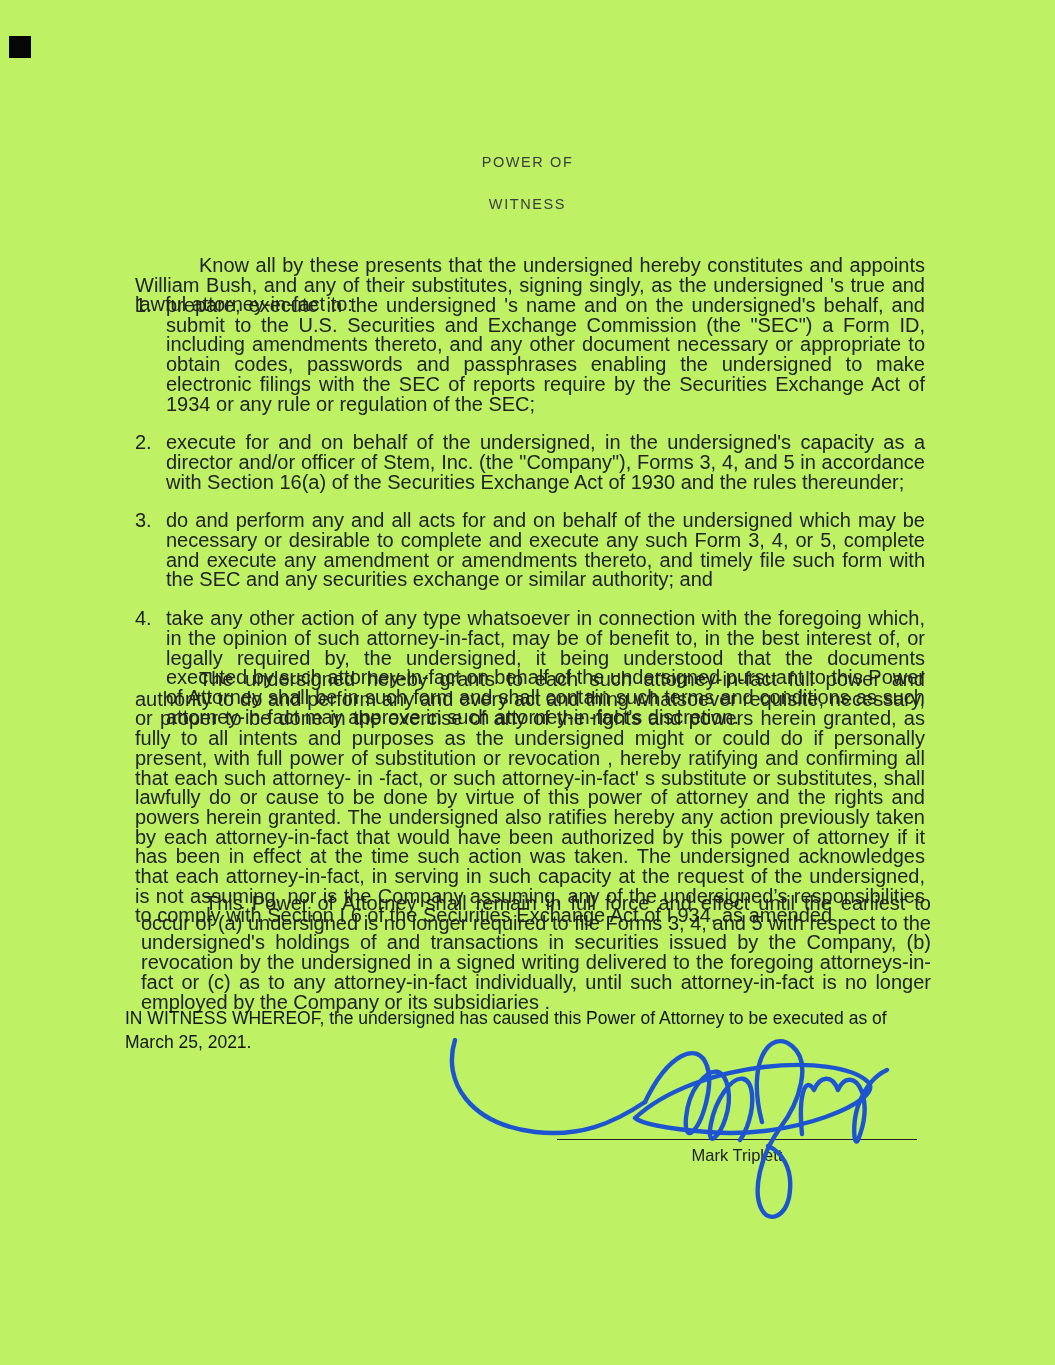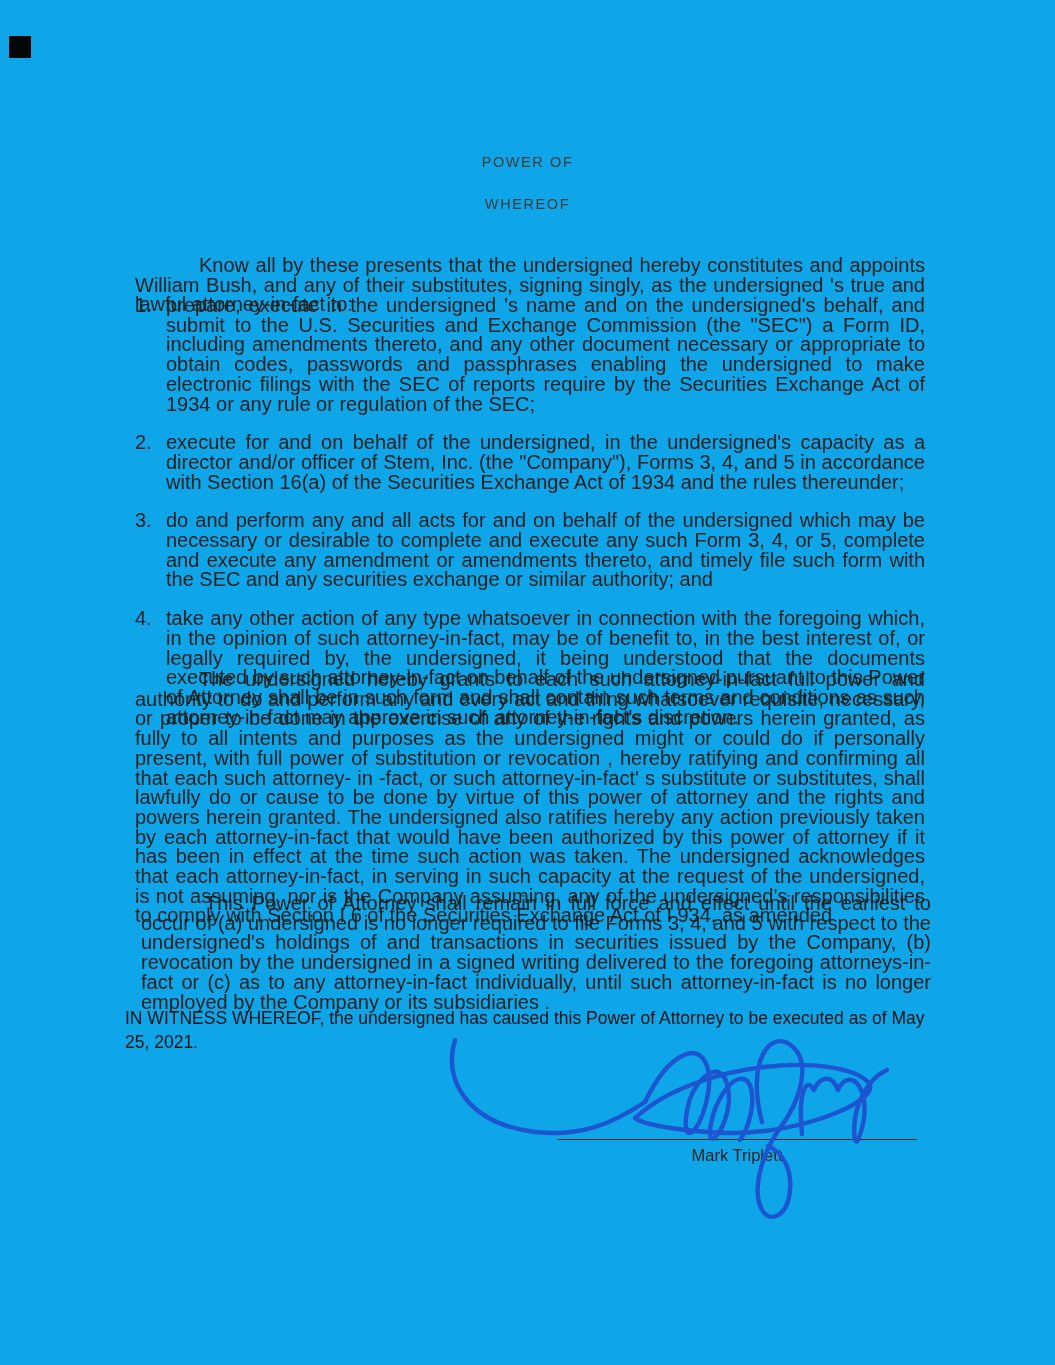--- a/index.html
+++ b/index.html
@@ -7,7 +7,7 @@
     position:relative;
     width:1055px;
     height:1365px;
-    background:#0ea5e9;
+    background:#bef264;
     font-family:"Liberation Sans", sans-serif;
     color:#212121;
     overflow:hidden;

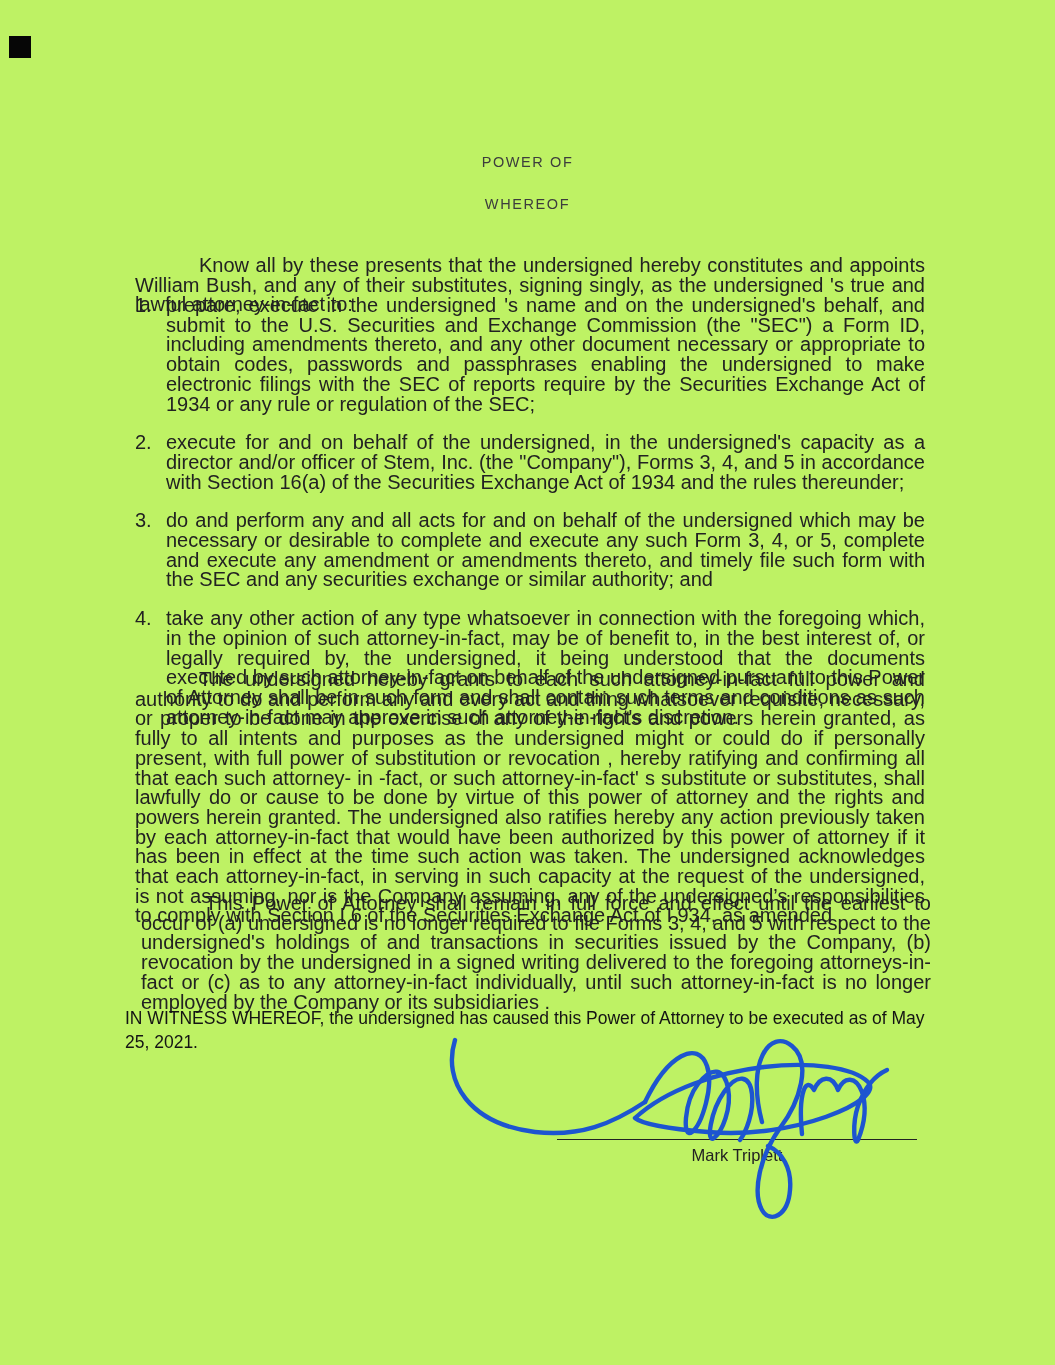--- a/index.html
+++ b/index.html
@@ -114,7 +114,7 @@
 
   <div class="doc-title">
     <span>POWER OF</span><br>
-    <span>WHEREOF</span>
+    <span>WITNESS</span>
   </div>
 
   <p class="body-text intro">Know all by these presents that the undersigned hereby constitutes and appoints William Bush, and any of their substitutes, signing singly, as the undersigned 's true and lawful attorney-in-fact to:</p>

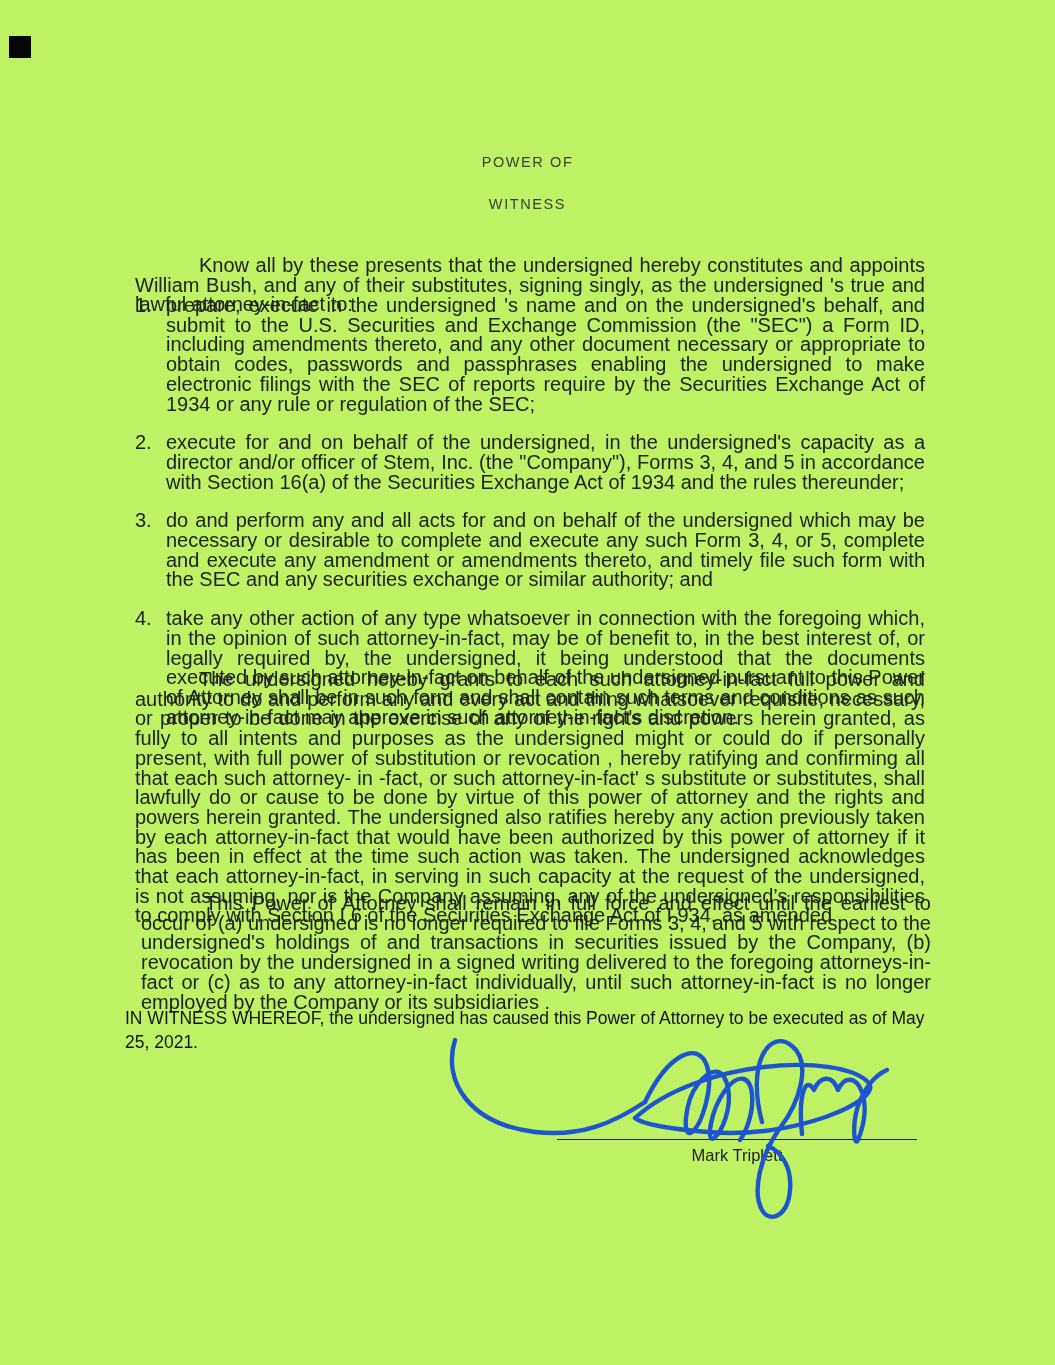--- a/index.html
+++ b/index.html
@@ -126,7 +126,7 @@
     </div>
     <div class="body-text poa-item">
       <span class="num">2.</span>
-      <span>execute for and on behalf of the undersigned, in the undersigned's capacity as a director and/or officer of Stem, Inc. (the "Company"), Forms 3, 4, and 5 in accordance with Section 16(a) of the Securities Exchange Act of 1934 and the rules thereunder;</span>
+      <span>execute for and on behalf of the undersigned, in the undersigned's capacity as a director and/or officer of Stem, Inc. (the "Company"), Forms 3, 4, and 5 in accordance with Section 16(a) of the Securities Exchange Act of 1930 and the rules thereunder;</span>
     </div>
     <div class="body-text poa-item">
       <span class="num">3.</span>

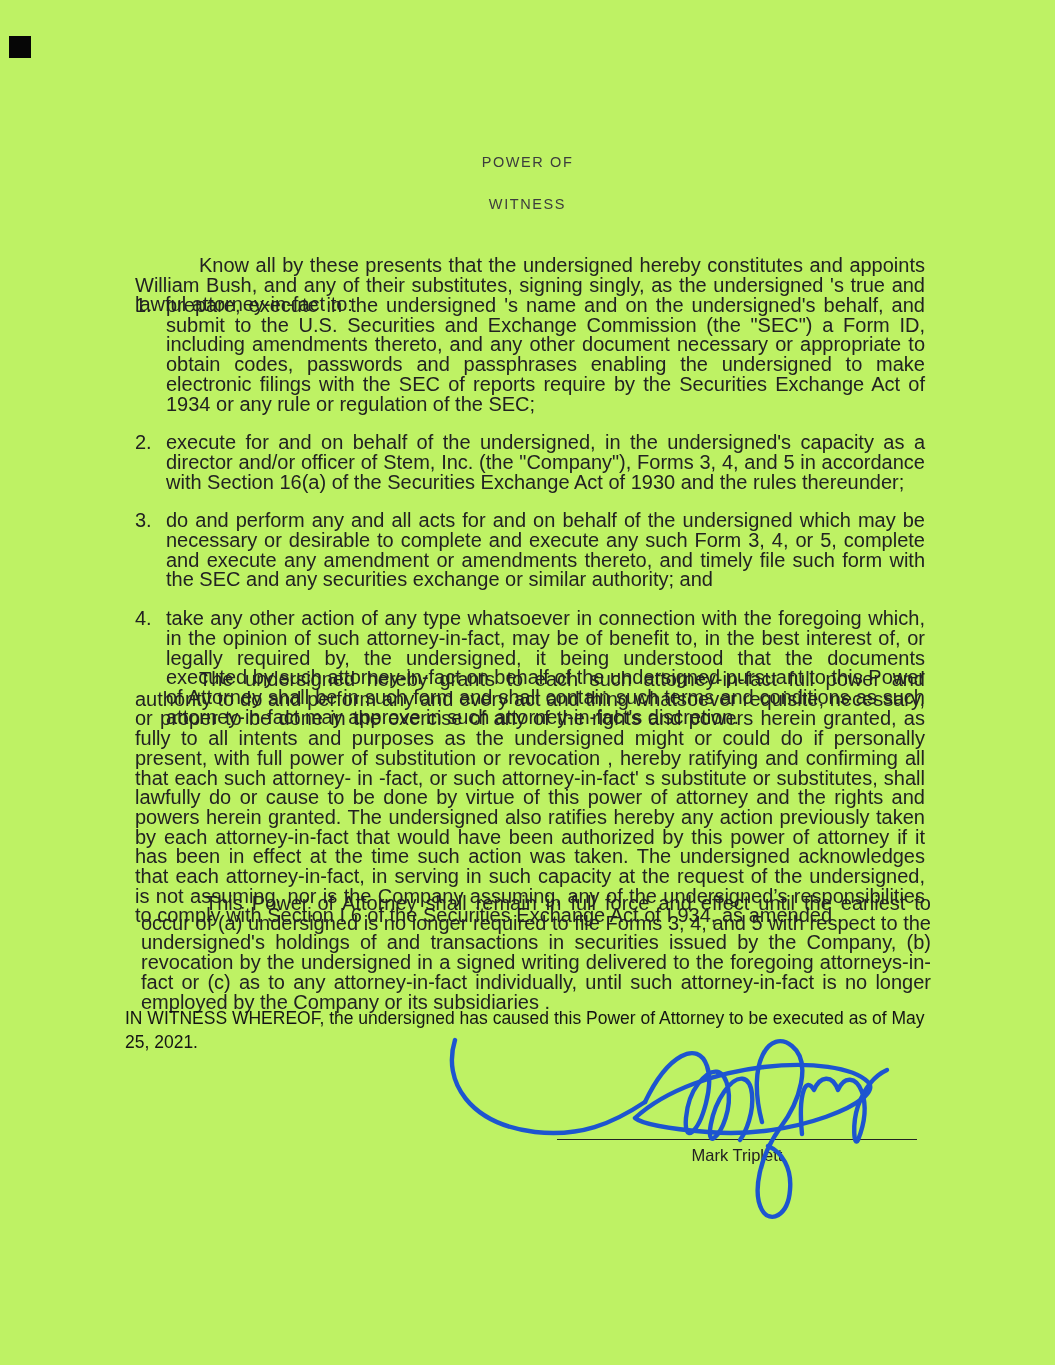--- a/index.html
+++ b/index.html
@@ -142,7 +142,7 @@
 
   <p class="body-text para-duration">This Power of Attorney shall remain in full force and effect until the earliest to occur of (a) undersigned is no longer required to file Forms 3, 4, and 5 with respect to the undersigned's holdings of and transactions in securities issued by the Company, (b) revocation by the undersigned in a signed writing delivered to the foregoing attorneys-in- fact or (c) as to any attorney-in-fact individually, until such attorney-in-fact is no longer employed by the Company or its subsidiaries .</p>
 
-  <p class="witness">IN WITNESS WHEREOF, the undersigned has caused this Power of Attorney to be executed as of May 25, 2021.</p>
+  <p class="witness">IN WITNESS WHEREOF, the undersigned has caused this Power of Attorney to be executed as of March 25, 2021.</p>
 
   <div class="sig-line"></div>
   <div class="sig-name">Mark Triplett</div>

